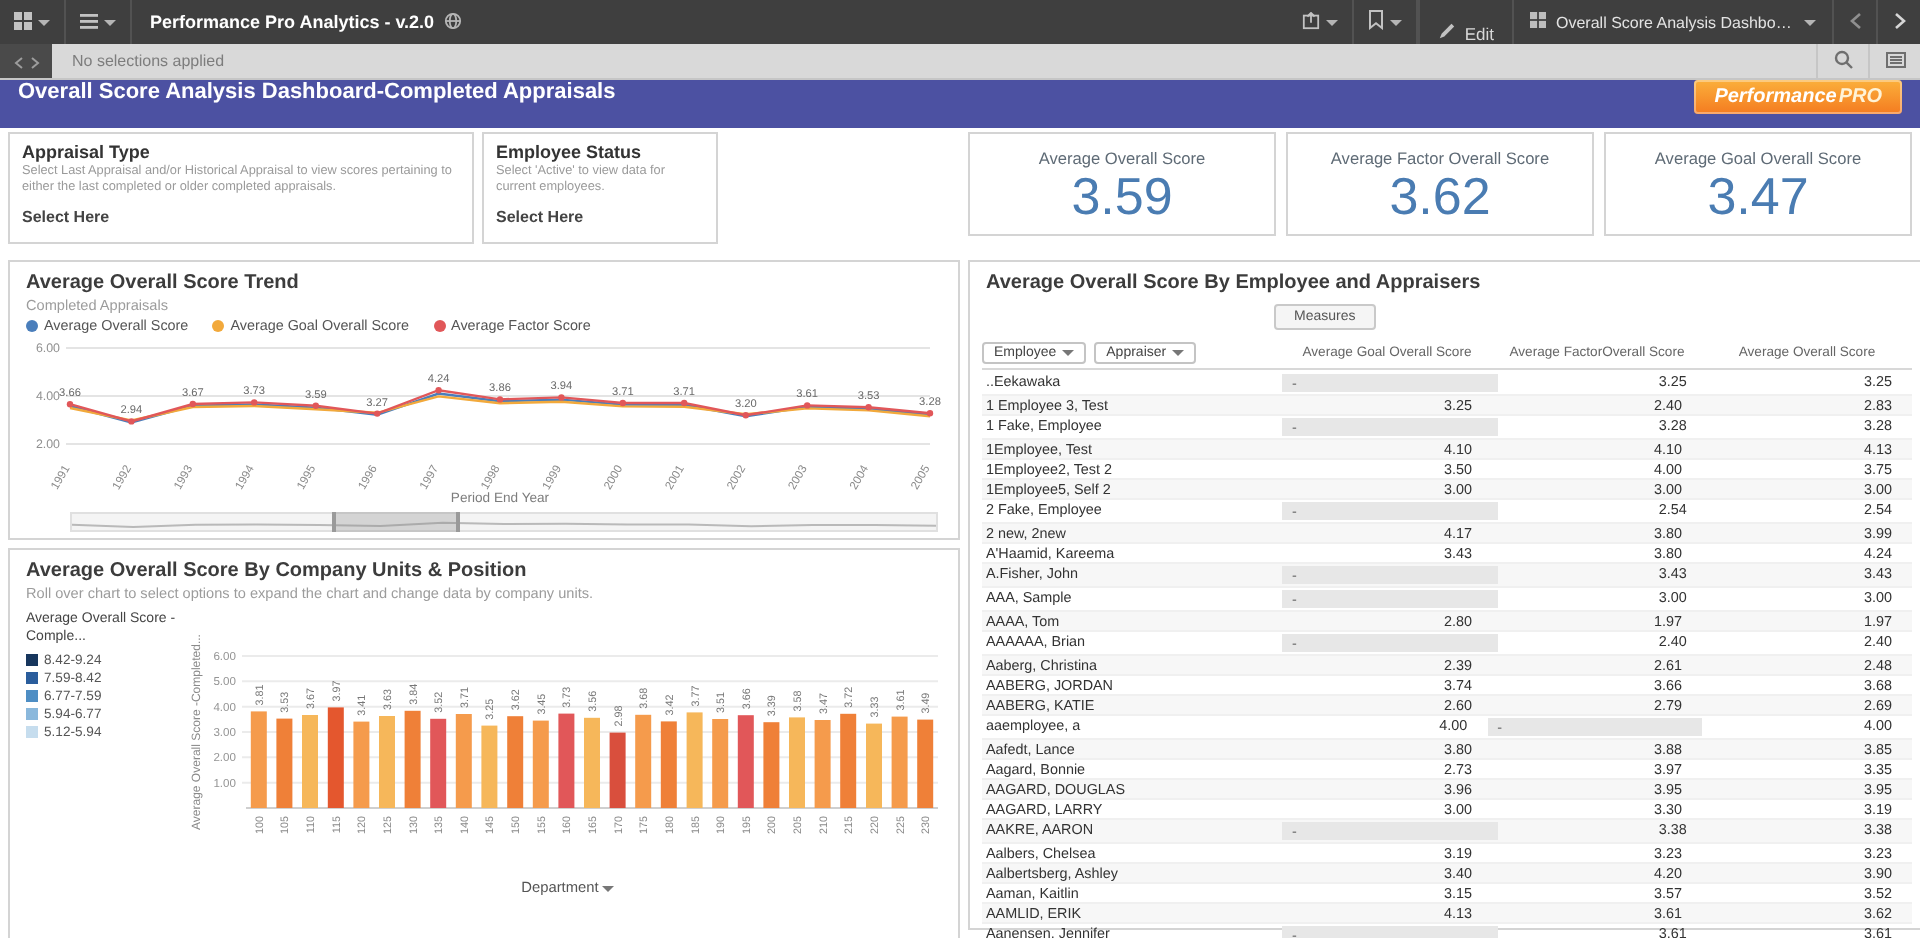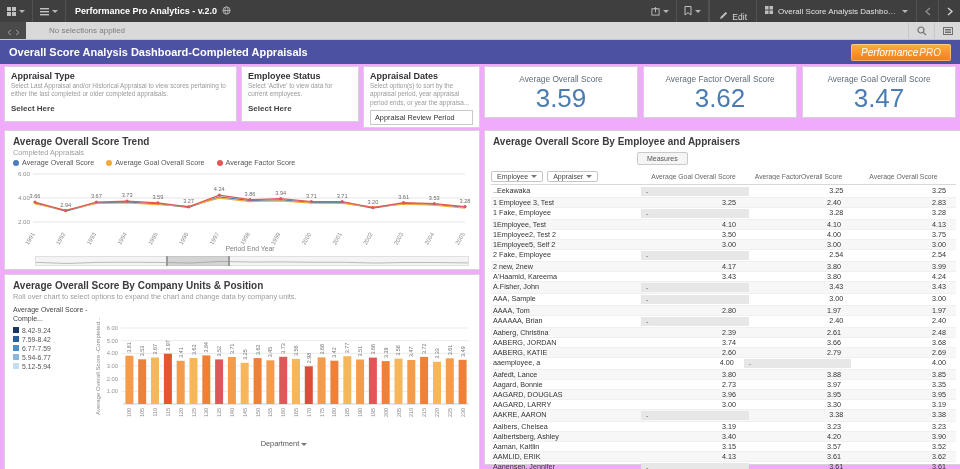--- a/index.html
+++ b/index.html
@@ -5,7 +5,7 @@
   *{box-sizing:border-box;margin:0;padding:0}
   html,body{background:#9b9b9b}
   body{font-family:"Liberation Sans",sans-serif}
-  #screen{position:relative;width:960px;height:469px;background:#f0abfc;overflow:hidden;font-family:"Liberation Sans",sans-serif}
+  #screen{position:relative;width:960px;height:469px;background:#ffffff;overflow:hidden;font-family:"Liberation Sans",sans-serif}
 
   
   #topbar{position:absolute;top:0;left:0;right:0;height:22px;background:#3f3f3f;display:flex;align-items:stretch}

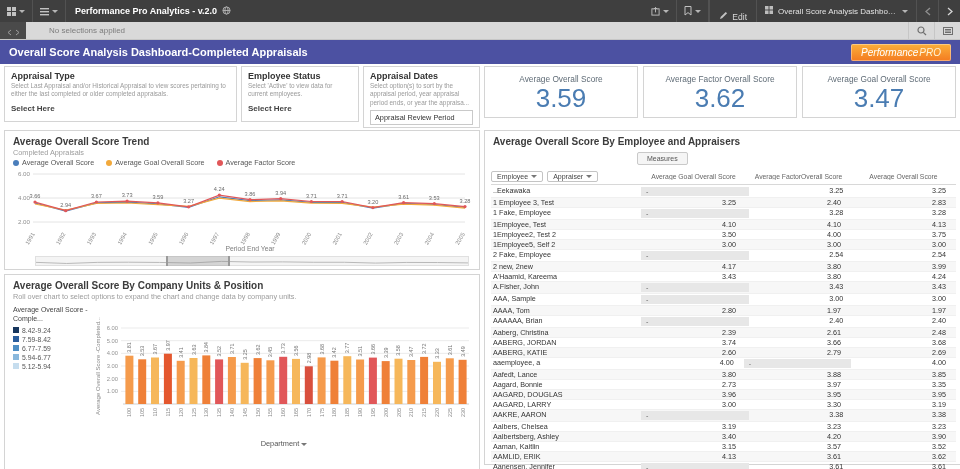--- a/index.html
+++ b/index.html
@@ -22,7 +22,7 @@
   
   #selbar{position:absolute;top:22px;left:0;right:0;height:18px;background:#d9d9d9;display:flex;align-items:center;border-bottom:1px solid #c6c6c6}
   .sel-dark{width:26px;height:100%;background:#4a4a4a;display:flex;align-items:center;justify-content:center;gap:3px;cursor:pointer}
-  .sel-msg{font-size:8px;color:#7d7d7d;margin-left:23px}
+  .sel-msg{font-size:8px;color:#7d7d7d;margin-left:10px}
   .sel-right{margin-left:auto;display:flex;align-items:stretch;height:100%}
   .sel-icon{width:26px;display:flex;align-items:center;justify-content:center;border-left:1px solid #c6c6c6;cursor:pointer}
 

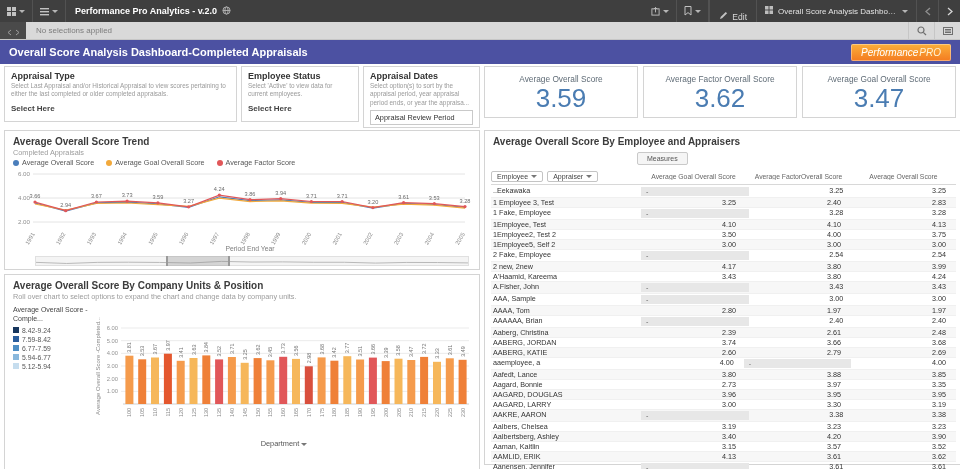--- a/index.html
+++ b/index.html
@@ -27,7 +27,7 @@
   .sel-icon{width:26px;display:flex;align-items:center;justify-content:center;border-left:1px solid #c6c6c6;cursor:pointer}
 
   
-  #sheethdr{position:absolute;top:40px;left:0;right:0;height:24px;background:#4c51a2;display:flex;align-items:center;padding:10px 9px}
+  #sheethdr{position:absolute;top:40px;left:0;right:0;height:24px;background:#4c51a2;display:flex;padding:0 9px}
   .sh-title{color:#fff;font-size:11px;font-weight:bold}
   #logo{margin-left:auto;height:17px;border-radius:2px;background:linear-gradient(180deg,#fbb03b,#f47b20);display:flex;align-items:center;padding:0 10px;color:#fff;font-size:10px;font-weight:normal;font-style:italic;box-shadow:0 0 0 1px rgba(255,255,255,.35) inset}
   #logo .pro{font-size:10px;margin-left:1px;color:#fff3d6}

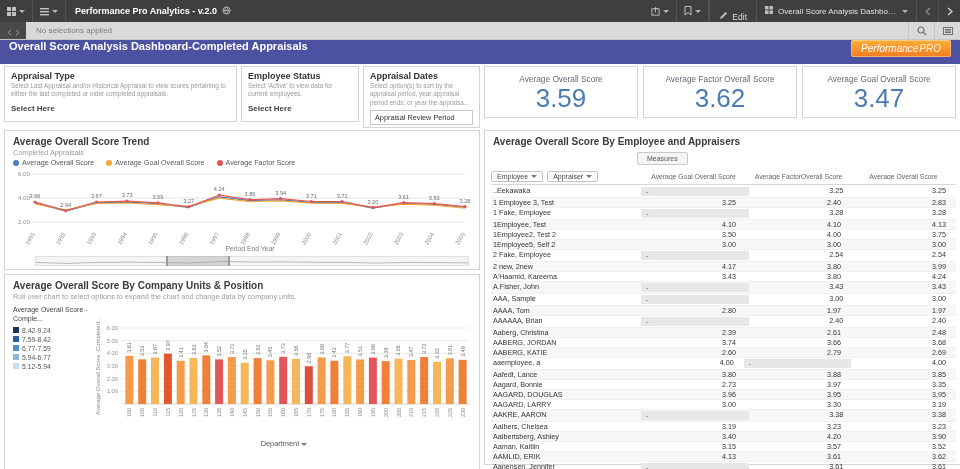--- a/index.html
+++ b/index.html
@@ -29,7 +29,7 @@
   
   #sheethdr{position:absolute;top:40px;left:0;right:0;height:24px;background:#4c51a2;display:flex;padding:0 9px}
   .sh-title{color:#fff;font-size:11px;font-weight:bold}
-  #logo{margin-left:auto;height:17px;border-radius:2px;background:linear-gradient(180deg,#fbb03b,#f47b20);display:flex;align-items:center;padding:0 10px;color:#fff;font-size:10px;font-weight:normal;font-style:italic;box-shadow:0 0 0 1px rgba(255,255,255,.35) inset}
+  #logo{margin-left:auto;height:17px;border-radius:2px;background:linear-gradient(180deg,#fbb03b,#f47b20);display:flex;align-items:center;padding:0 10px;color:#fff;font-size:10px;font-weight:bold;font-style:italic;box-shadow:0 0 0 1px rgba(255,255,255,.35) inset}
   #logo .pro{font-size:10px;margin-left:1px;color:#fff3d6}
 
   

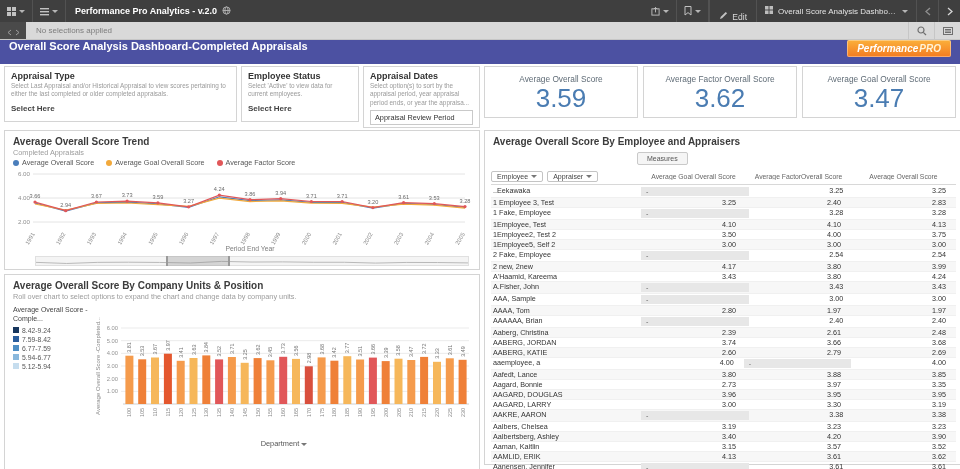--- a/index.html
+++ b/index.html
@@ -212,12 +212,6 @@
     <div class="f-title">Employee Status</div>
     <div class="f-desc">Select 'Active' to view data for current employees.</div>
     <div class="f-value">Select Here</div>
-  </div>
-  <div class="filter" id="f3">
-    <div class="f-title">Appraisal Dates</div>
-    <div class="f-desc">Select option(s) to sort by the appraisal period, year appraisal period ends, or year the appraisa...</div>
-    <div class="f-input">Appraisal Review Period</div>
-    <div class="f-more">...</div>
   </div>
 
   <div id="kpi-row">

